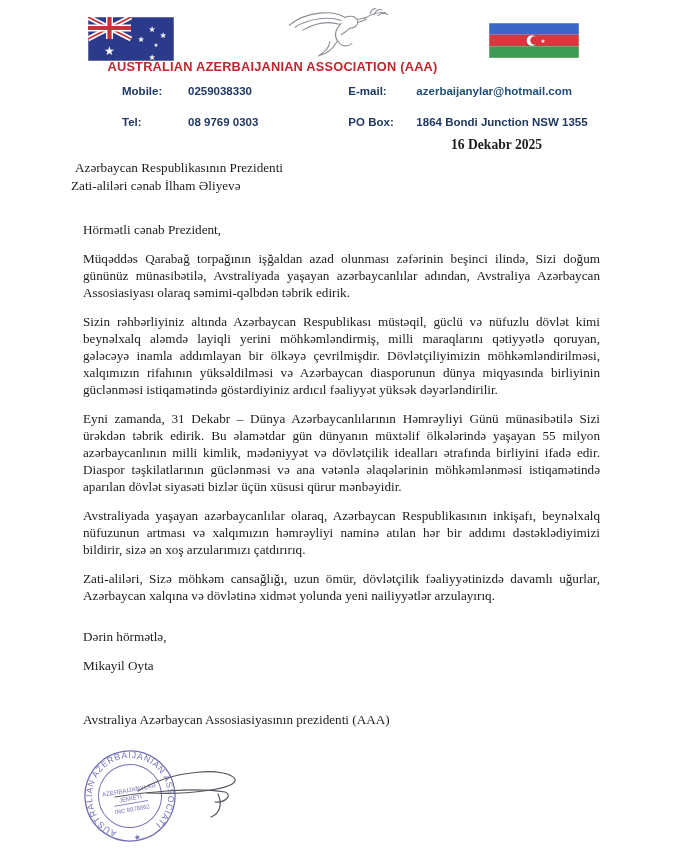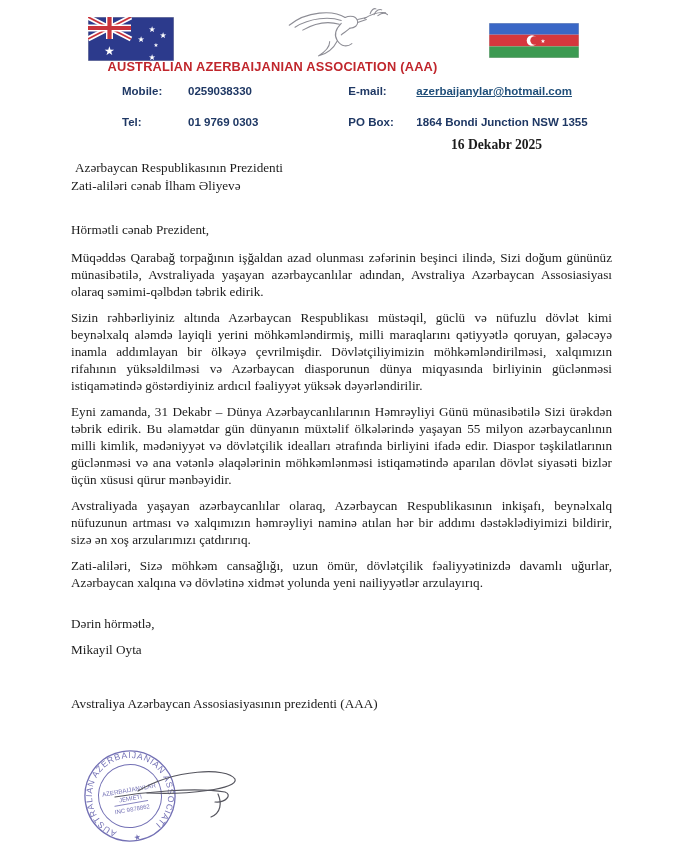--- a/index.html
+++ b/index.html
@@ -20,7 +20,7 @@
   .contact-col.col2{grid-template-columns:52px auto;margin-left:34px;}
   .lbl{font-weight:bold;}
   .val{font-weight:600;}
-  .email{text-decoration:underline;}
+  .email{}
 
   
   .date{position:absolute;left:451px;top:137px;font-weight:bold;font-size:13.6px;}

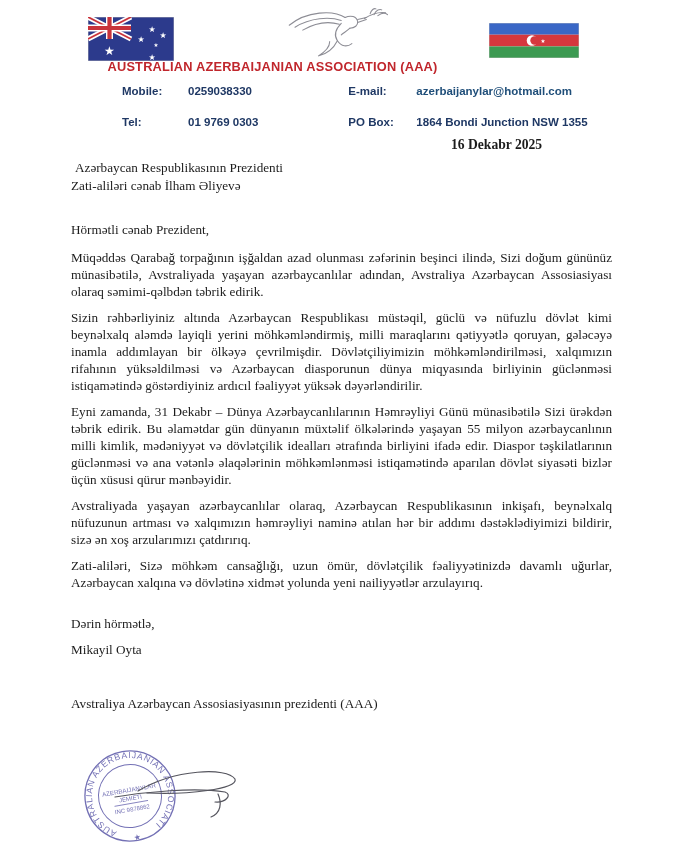--- a/index.html
+++ b/index.html
@@ -97,7 +97,7 @@
         <span class="lbl">Mobile:</span>
         <span class="val">0259038330</span>
         <span class="lbl">Tel:</span>
-        <span class="val">01 9769 0303</span>
+        <span class="val">08 9769 0303</span>
       </div>
       <div class="contact-col col2">
         <span class="lbl">E-mail:</span>

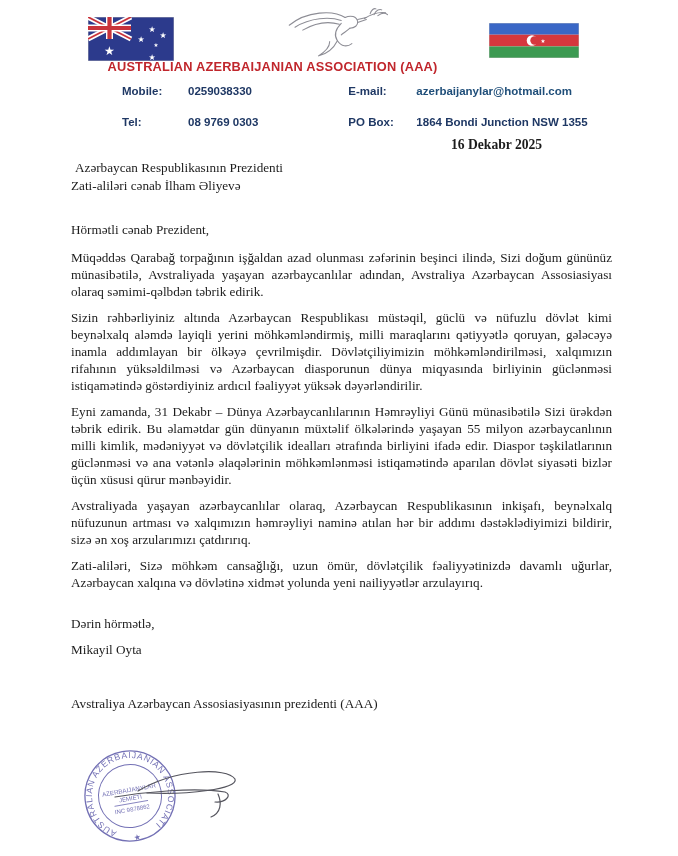--- a/index.html
+++ b/index.html
@@ -25,7 +25,7 @@
   
   .date{position:absolute;left:451px;top:137px;font-weight:bold;font-size:13.6px;}
   .letter-body{position:absolute;left:71px;top:159px;width:541px;font-size:13.2px;line-height:17px;}
-  .letter-body p{margin:0;}
+  .letter-body p{margin:12px;}
   .recipient{line-height:17.5px;}
   .recipient .r1{padding-left:4px;}
   .salutation{margin-top:27px !important;}

